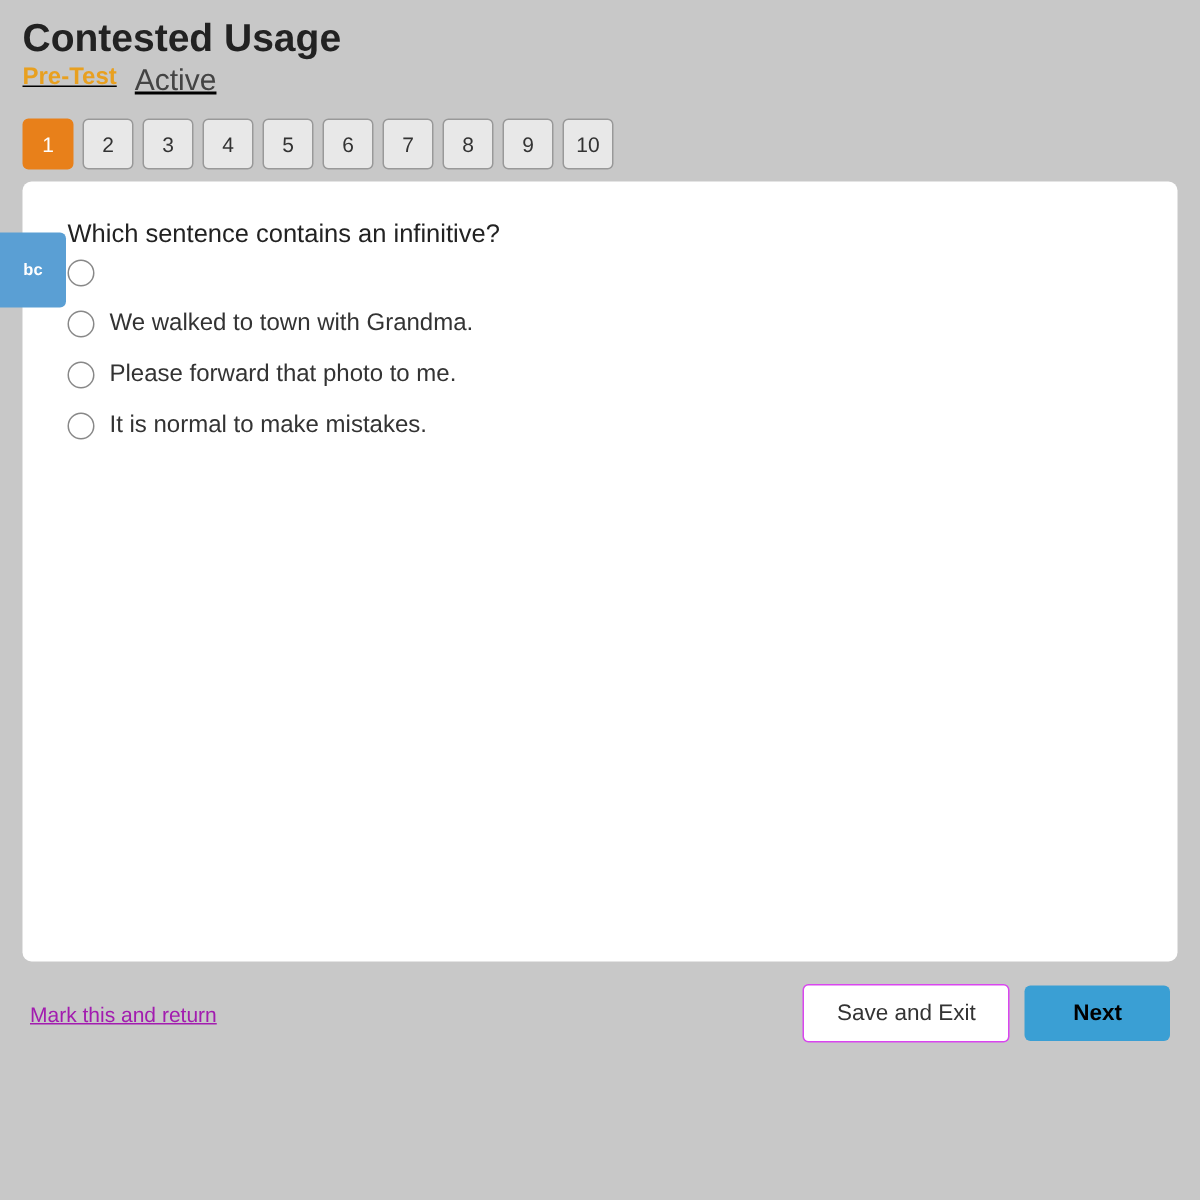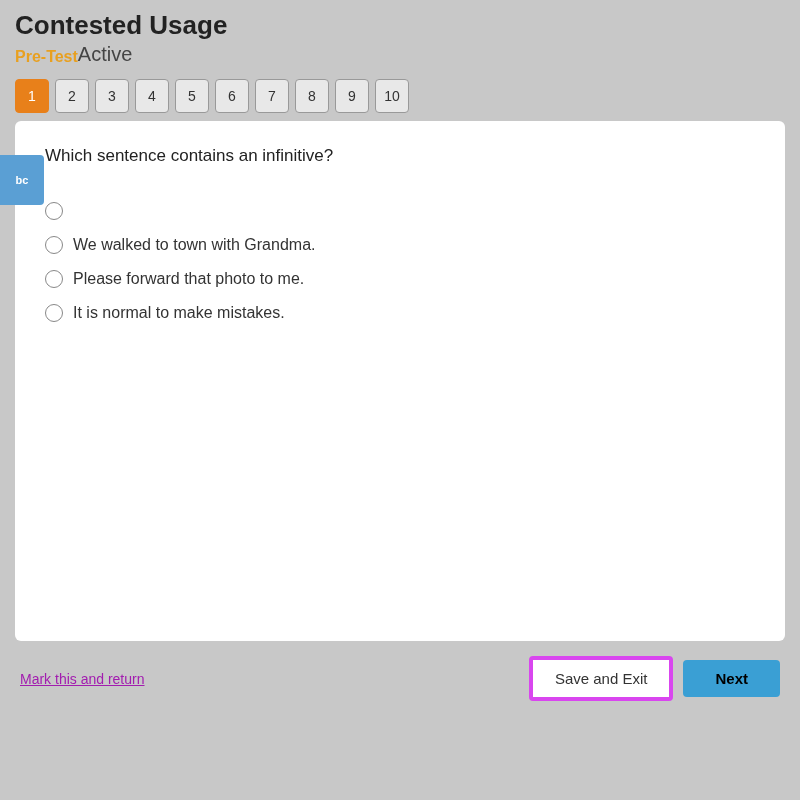--- a/index.html
+++ b/index.html
@@ -30,7 +30,9 @@
 
     .subtitle-row {
       display: flex;
-      align-items: flex-end;
+      align-items: flex-start;
+      gap: 12px;
+      text-decoration: underline;
     }
 
     .pre-test-label {

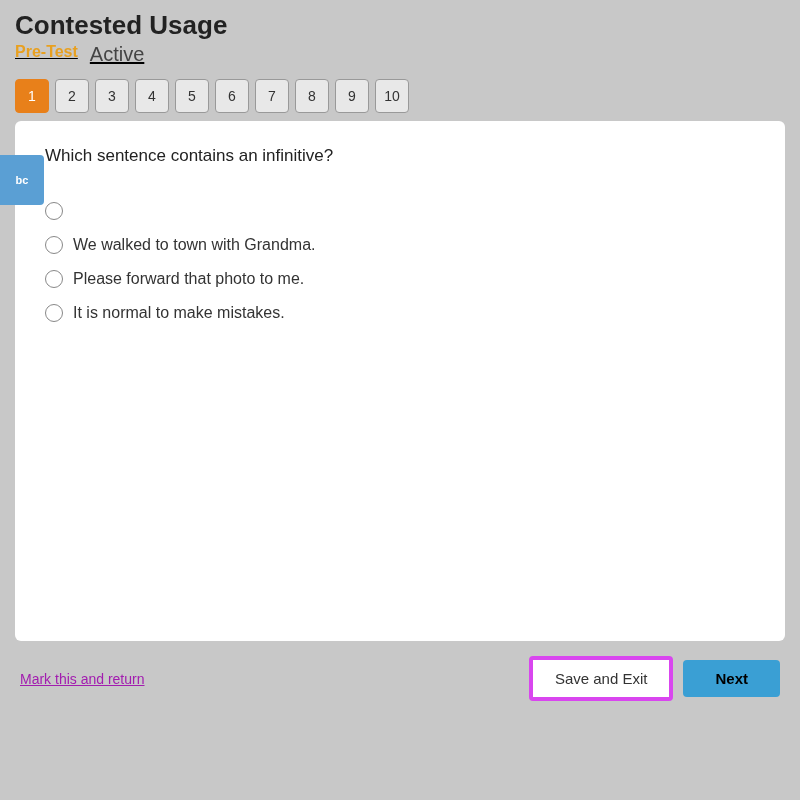--- a/index.html
+++ b/index.html
@@ -103,7 +103,7 @@
     .question-text {
       font-size: 17px;
       color: #222;
-      margin-bottom: 36px;
+      margin-bottom: 7px;
     }
 
     .answer-options {

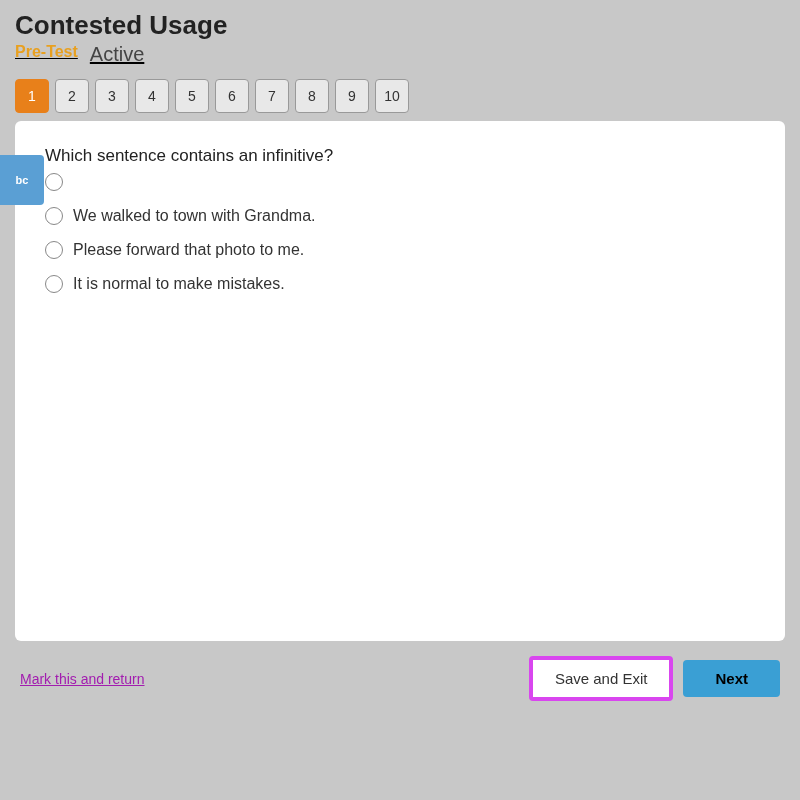--- a/index.html
+++ b/index.html
@@ -157,7 +157,7 @@
     .save-exit-btn {
       padding: 10px 22px;
       background: white;
-      border: 4px solid #d946ef;
+      border: 1px solid #d946ef;
       border-radius: 4px;
       font-size: 15px;
       color: #333;

